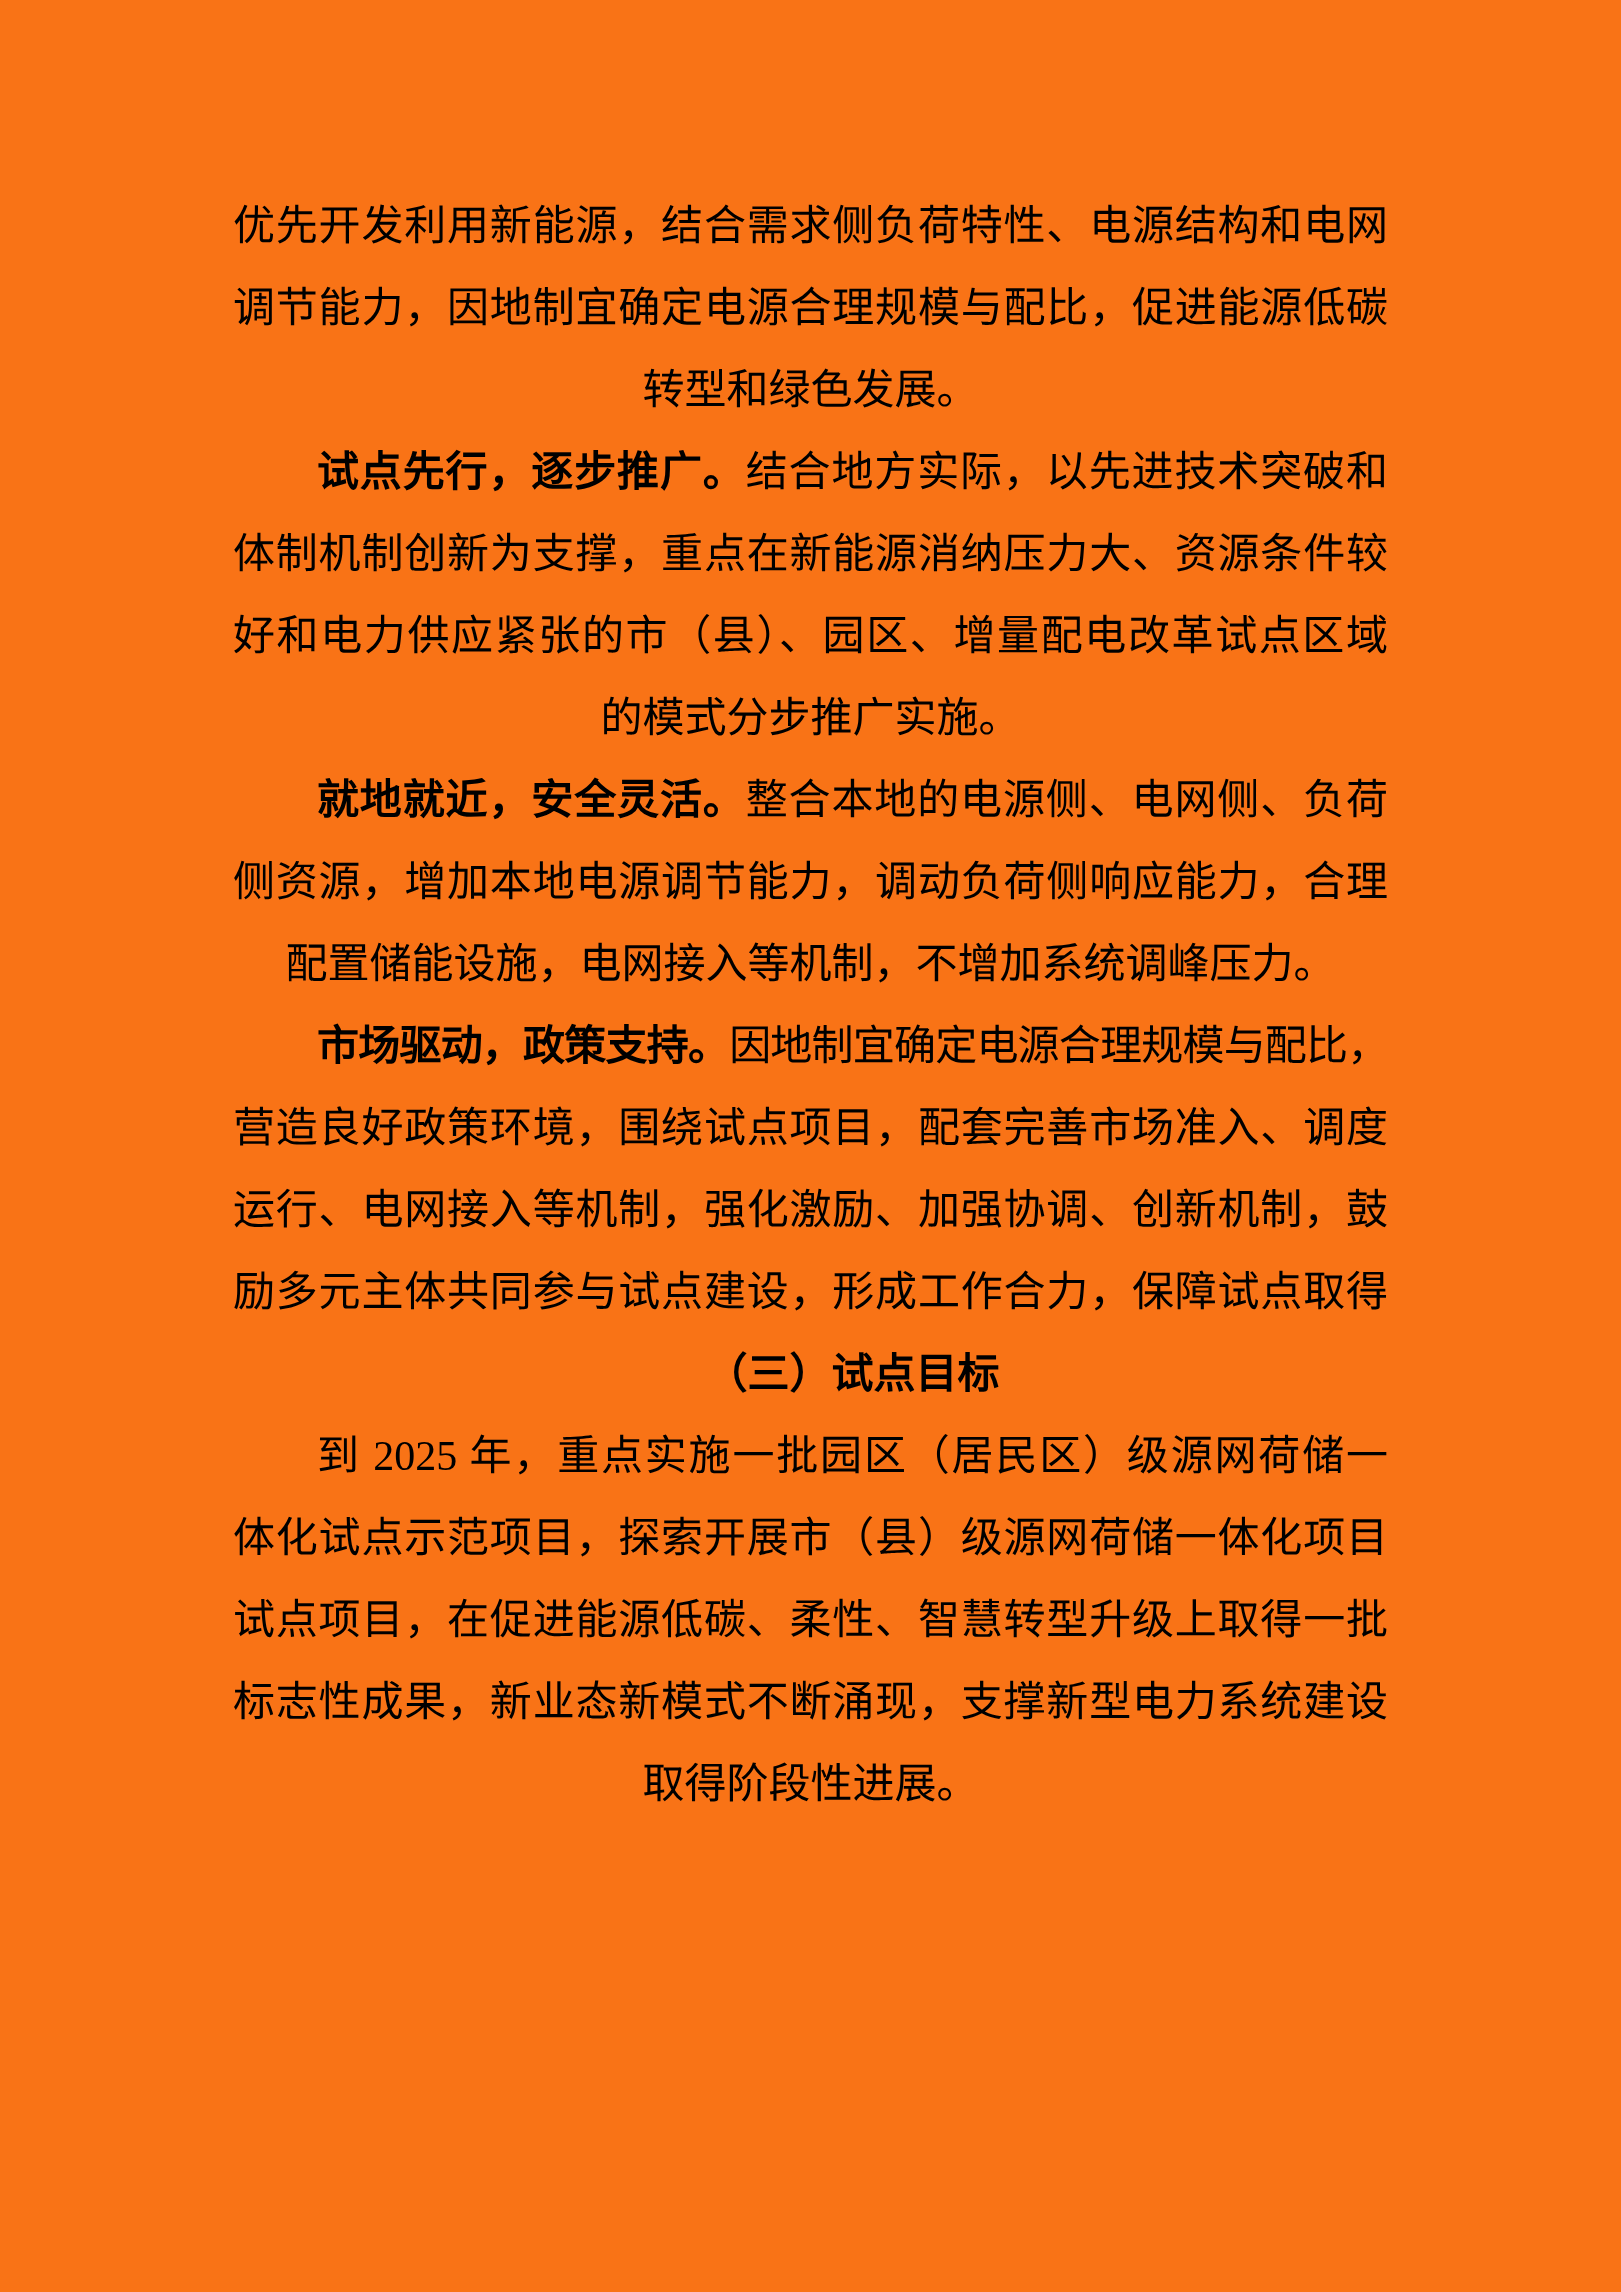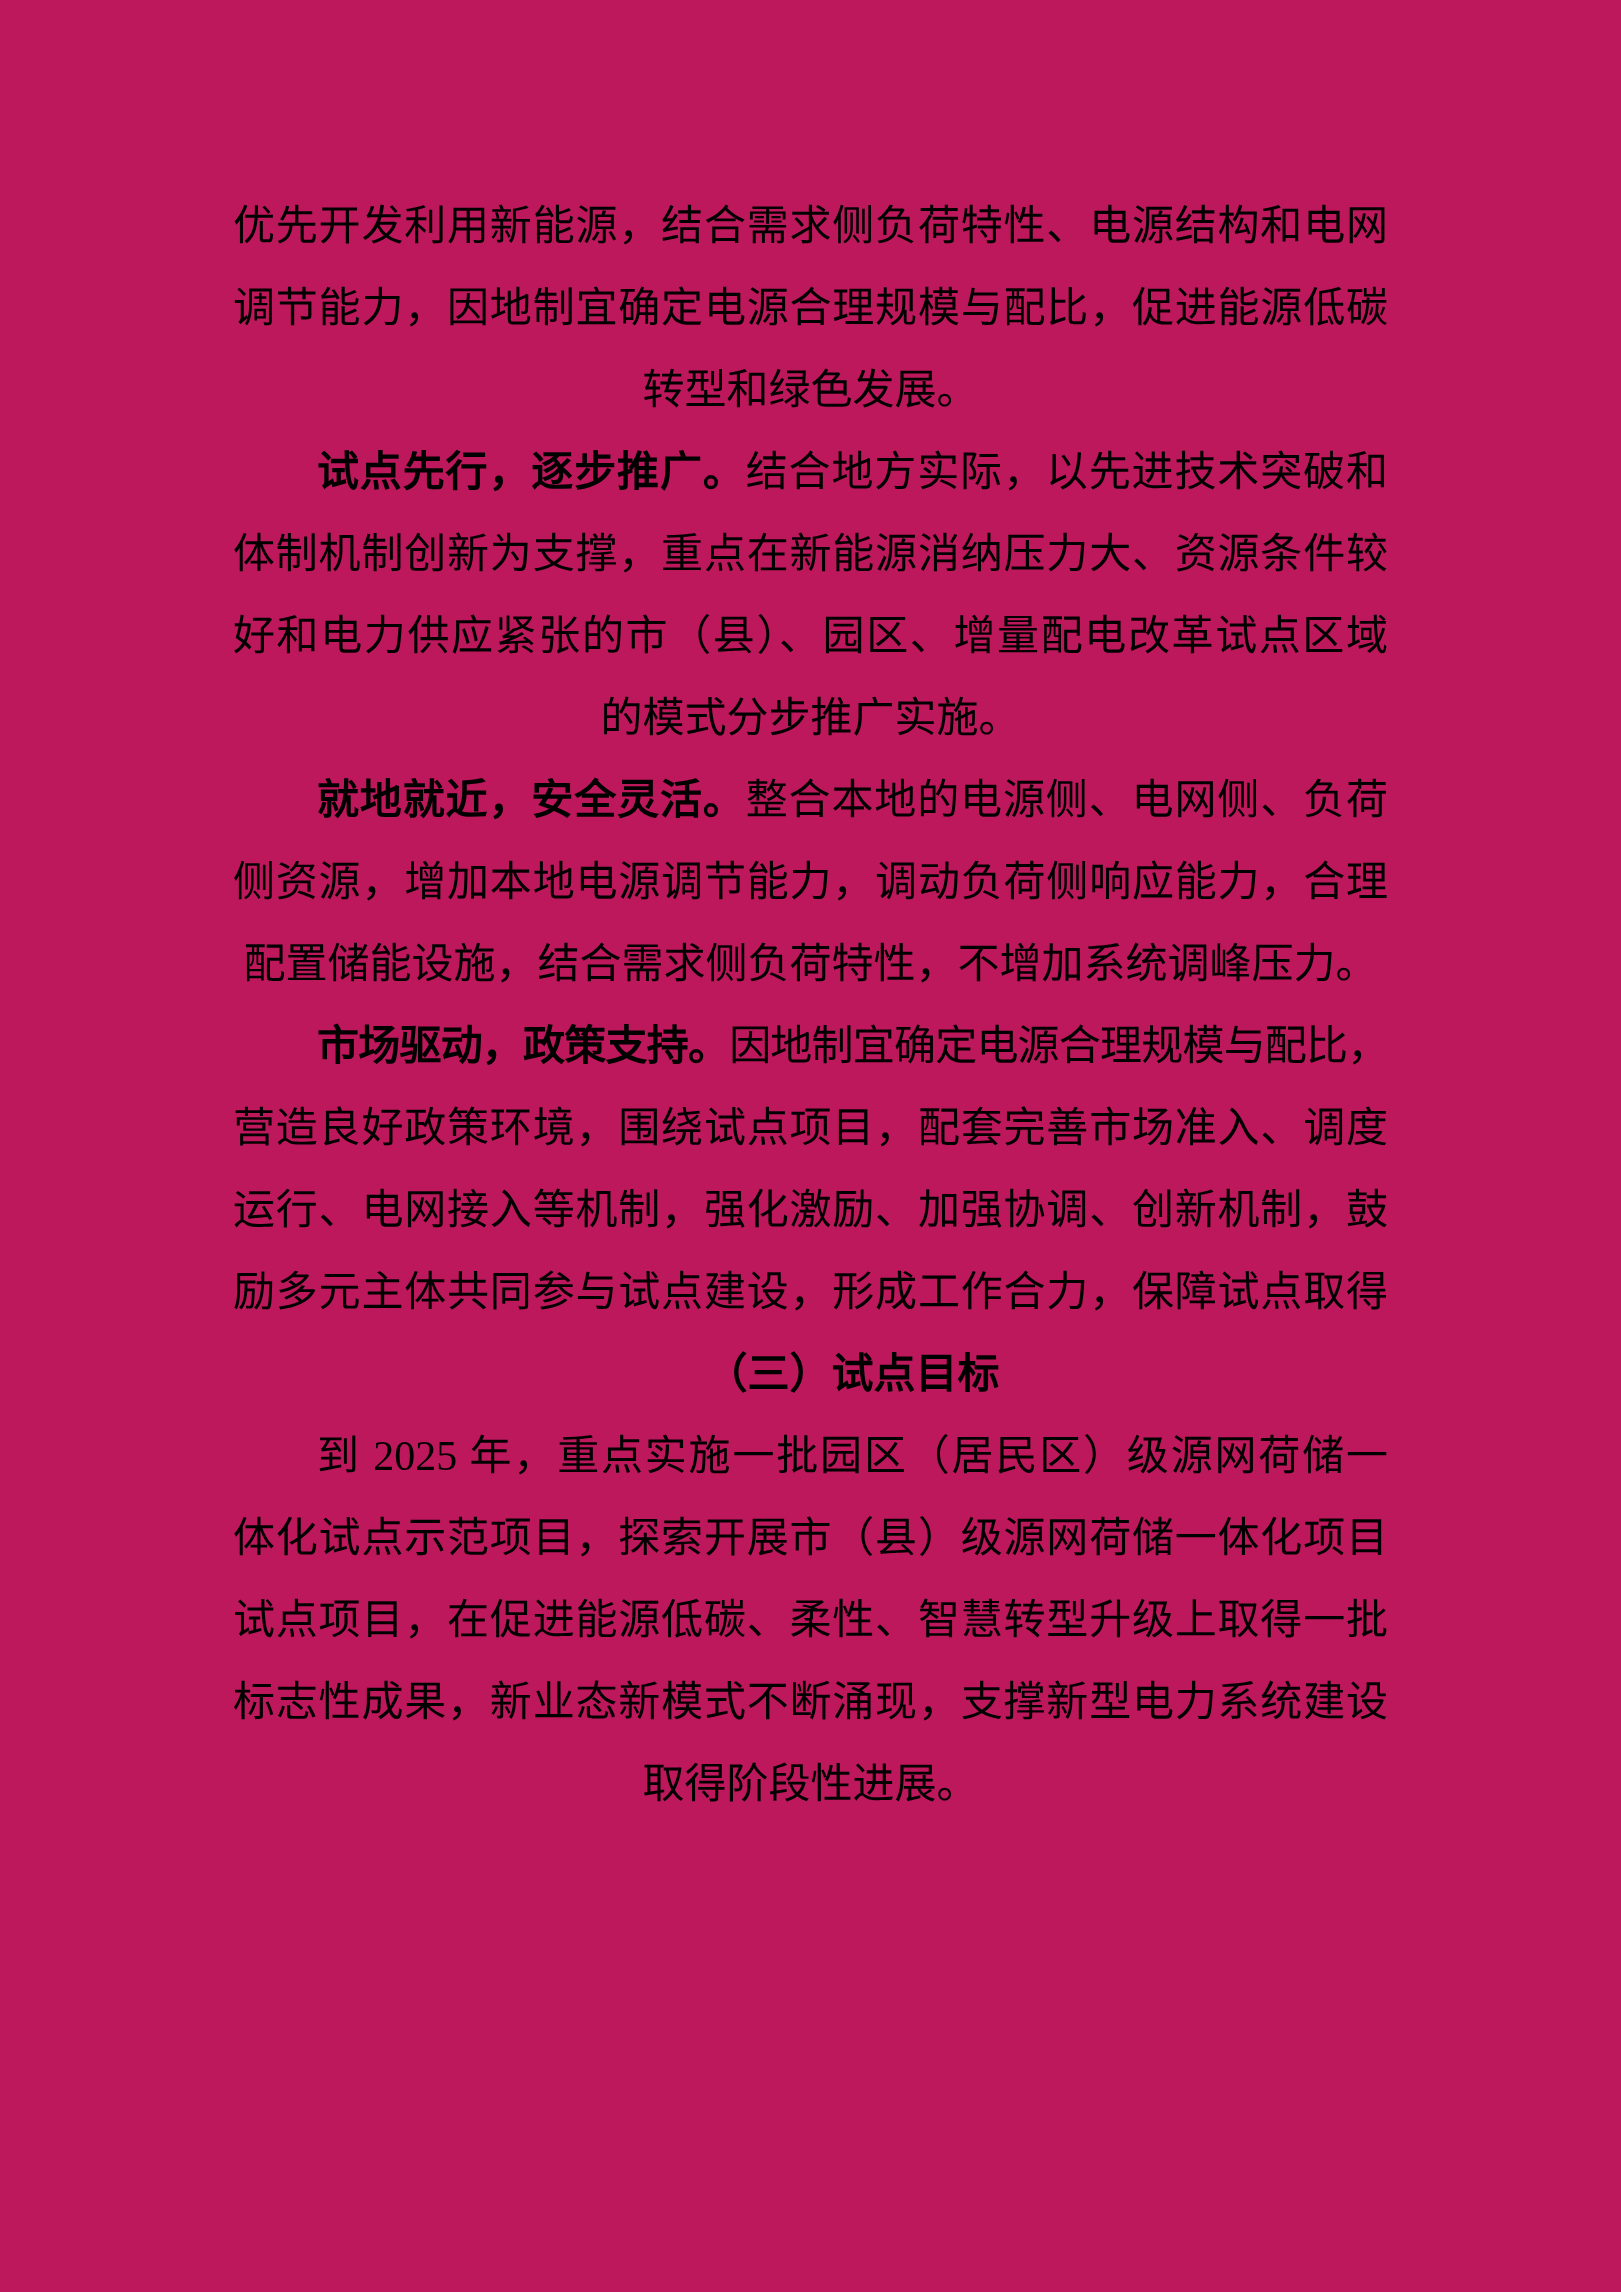--- a/index.html
+++ b/index.html
@@ -11,7 +11,7 @@
     position: relative;
     width: 1621px;
     height: 2293px;
-    background: #be185d;
+    background: #f97316;
     overflow: hidden;
     font-family: "Liberation Serif", "DejaVu Serif", serif;
     color: #000000;

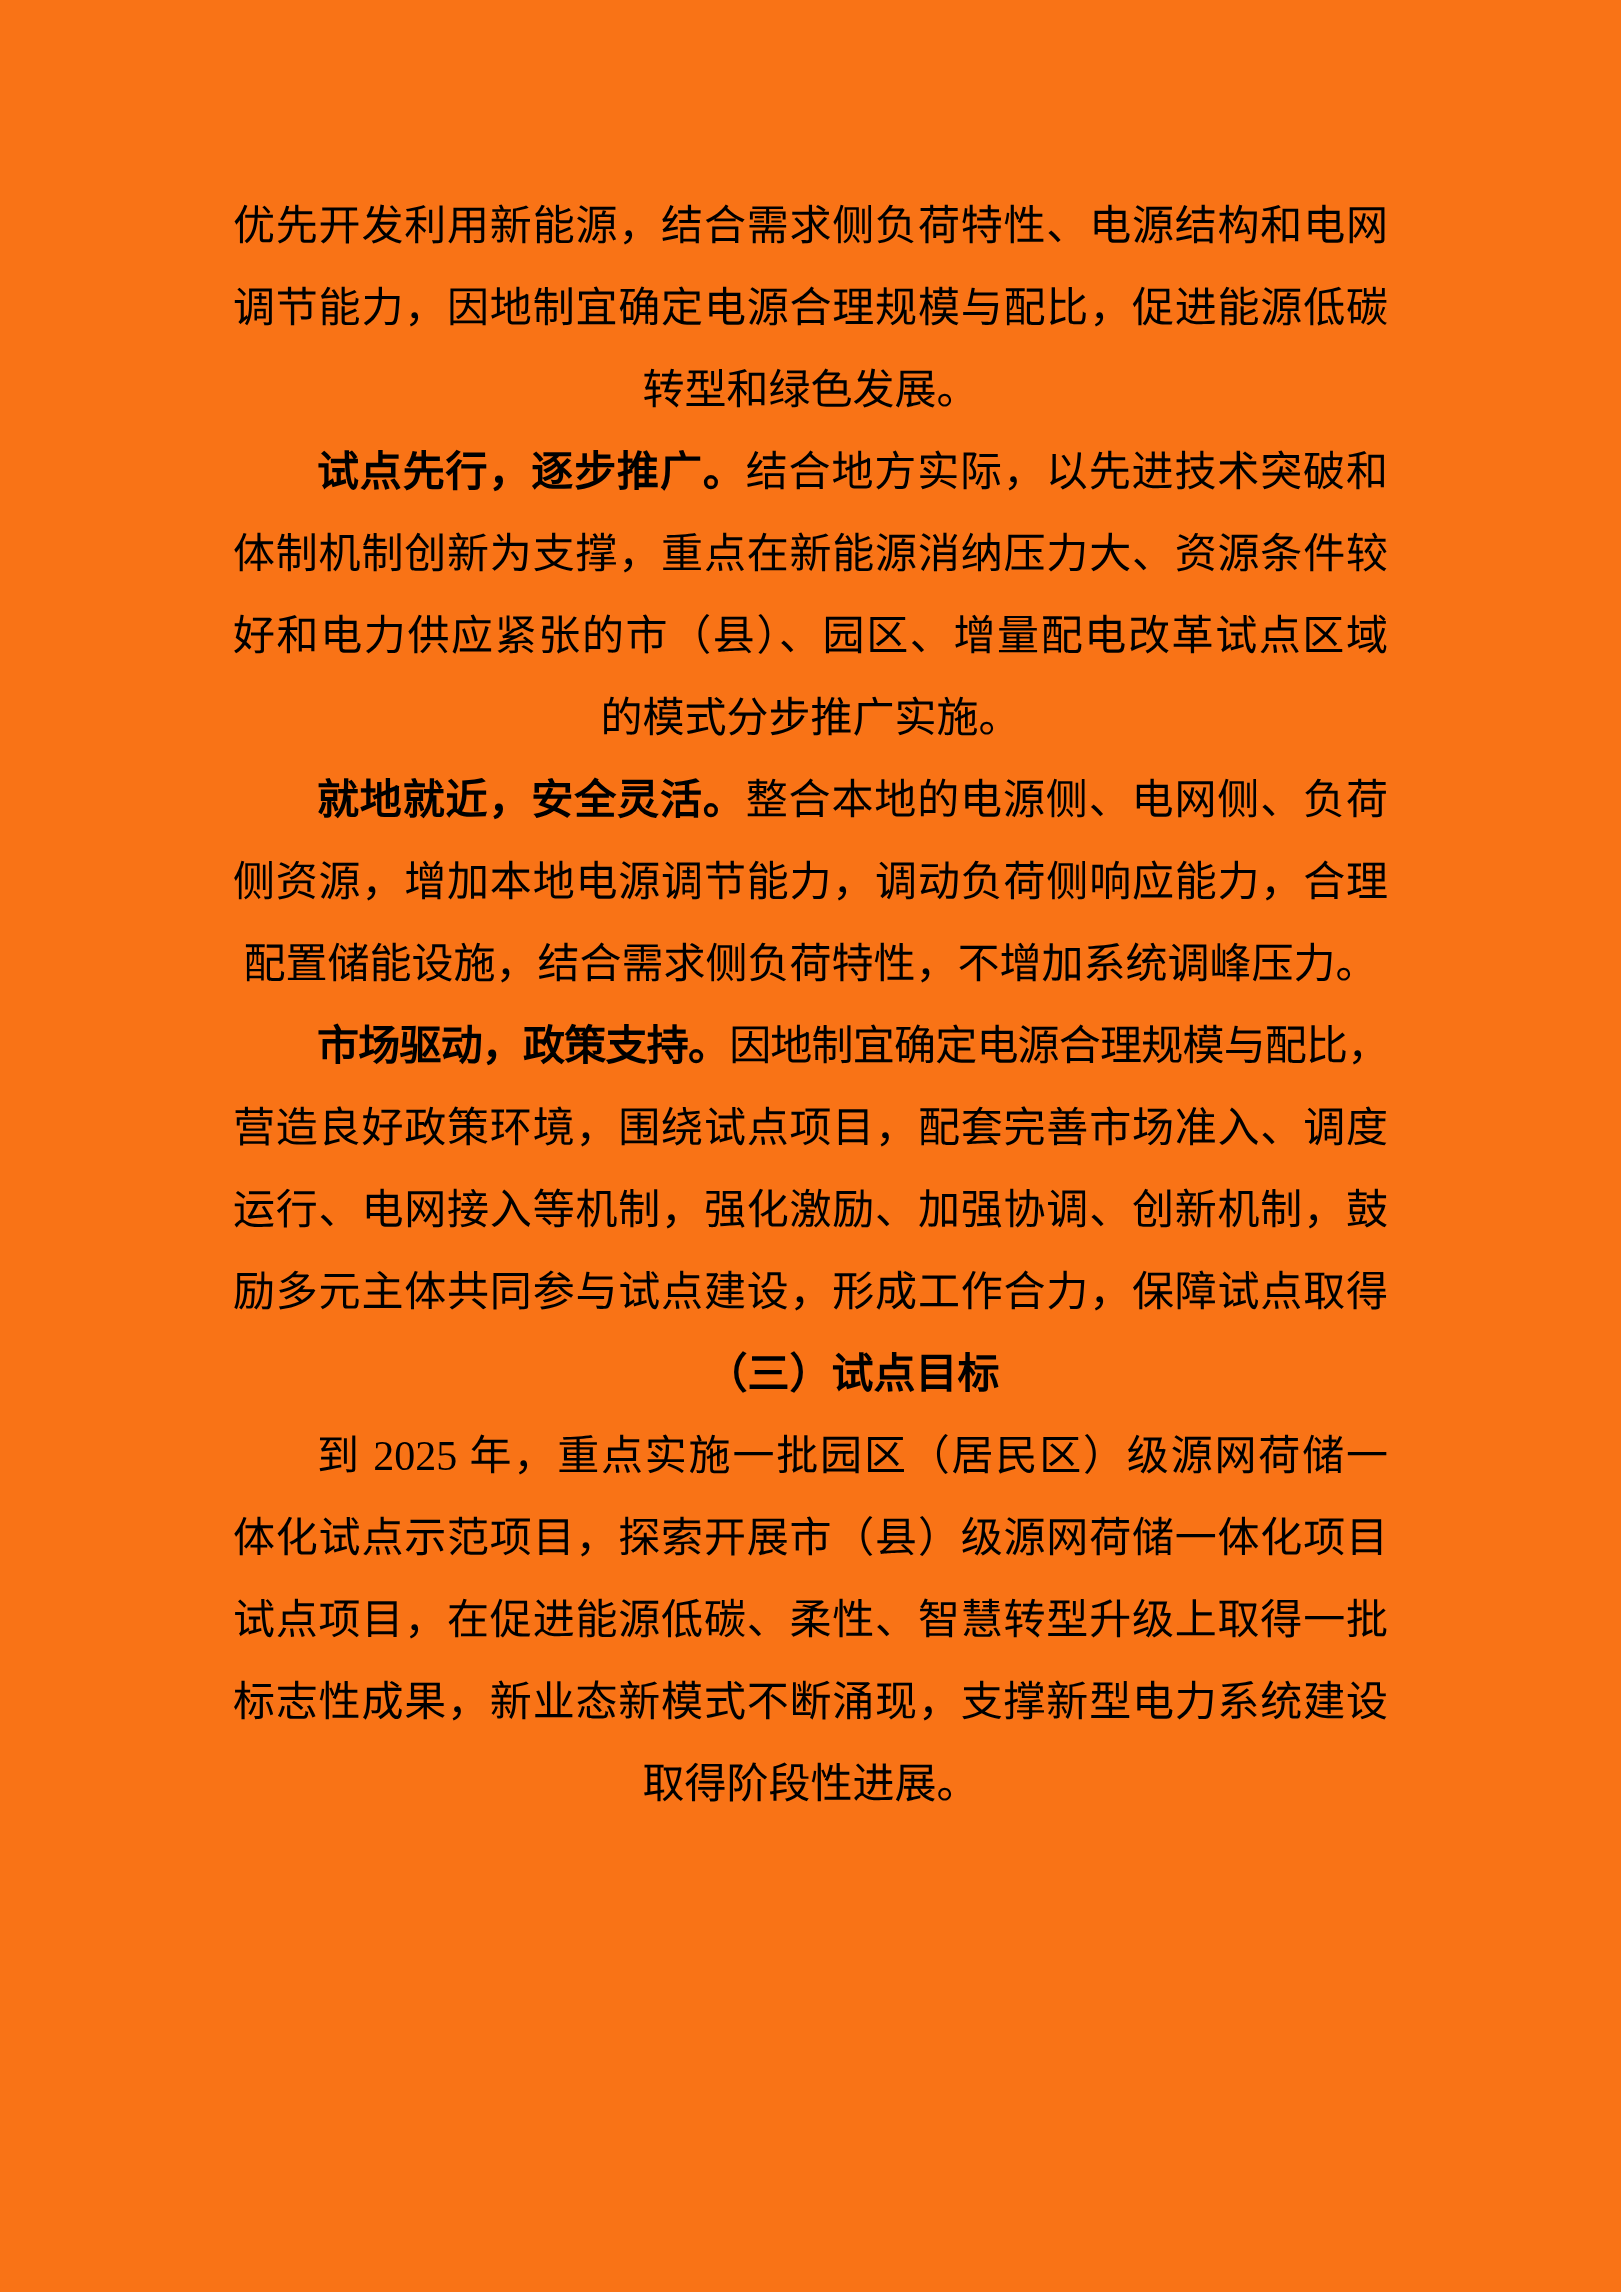--- a/index.html
+++ b/index.html
@@ -61,7 +61,7 @@
 
     <div class="line j indent"><span class="lead">就地就近，安全灵活。</span><span>整合本地的电源侧、电网侧、负荷</span></div>
     <div class="line j">侧资源，增加本地电源调节能力，调动负荷侧响应能力，合理</div>
-    <div class="line">配置储能设施，结合需求侧负荷特性，不增加系统调峰压力。</div>
+    <div class="line">配置储能设施，电网接入等机制，不增加系统调峰压力。</div>
 
     <div class="line j indent tight"><span class="lead">市场驱动，政策支持。</span><span>因地制宜确定电源合理规模与配比，</span></div>
     <div class="line j">营造良好政策环境，围绕试点项目，配套完善市场准入、调度</div>

